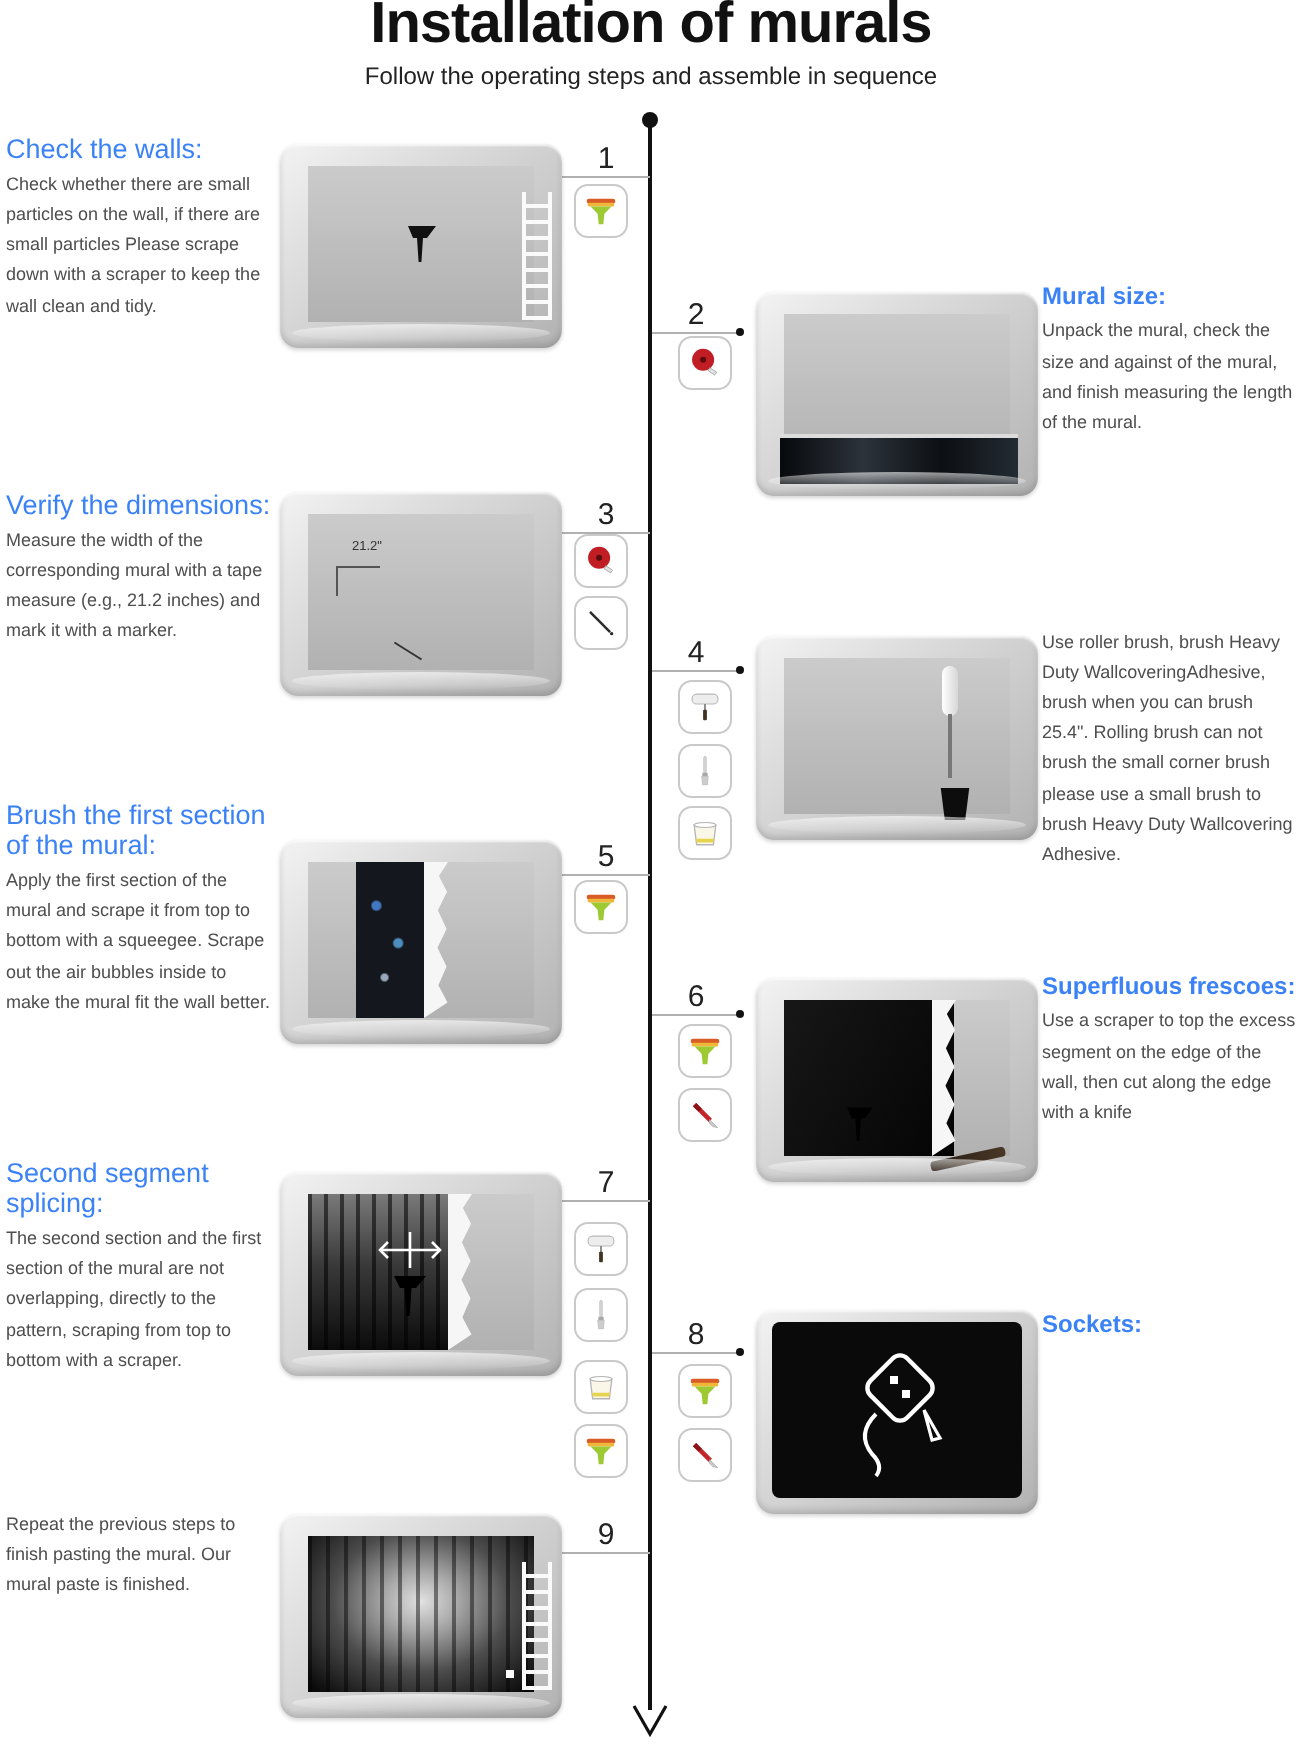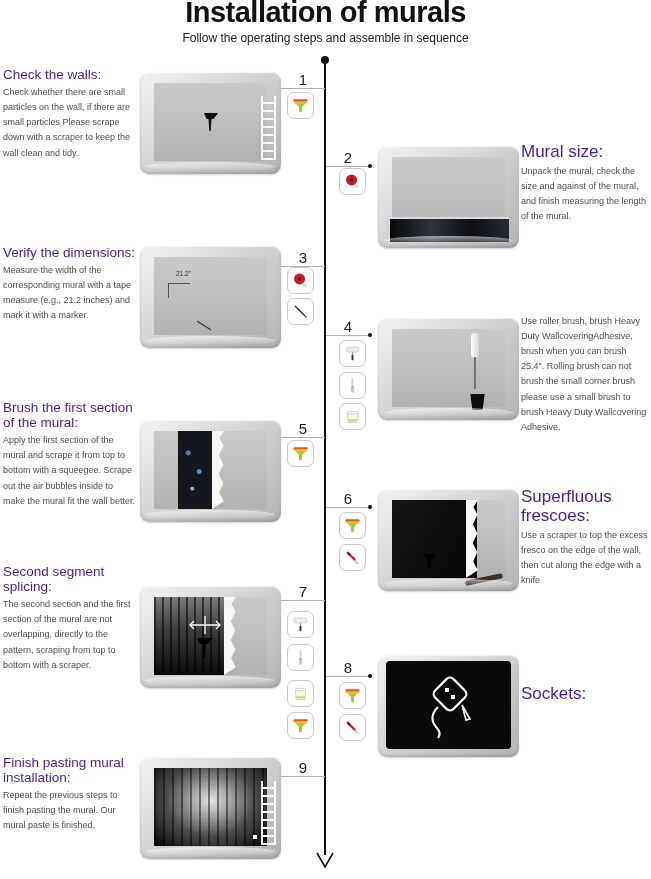--- a/index.html
+++ b/index.html
@@ -18,7 +18,7 @@
   .num{position:absolute;width:44px;text-align:center;font-size:15px;color:#222;}
   
   .tb{position:absolute;}
-  .tb h2{margin:0 0 3px 0;font-size:13.5px;font-weight:400;color:#4c1d95;line-height:1.12;}
+  .tb h2{margin:0 0 3px 0;font-size:13.5px;font-weight:400;color:#3b82f6;line-height:1.12;}
   .tb p{margin:0;font-size:9px;color:#4e4e4e;line-height:1.68;}
   .tb.right h2{font-size:17px;}
   

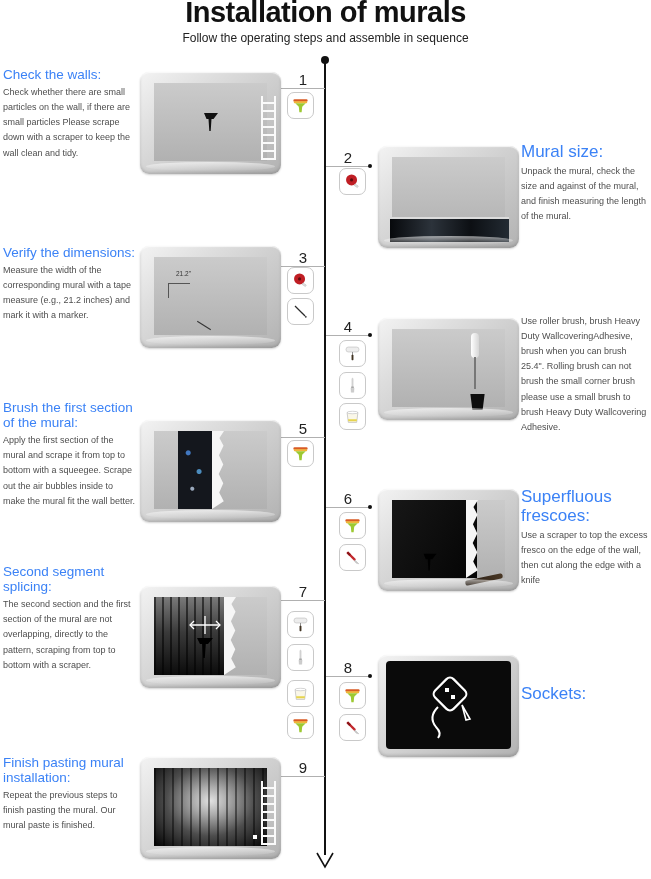--- a/index.html
+++ b/index.html
@@ -20,7 +20,7 @@
   .tb{position:absolute;}
   .tb h2{margin:0 0 3px 0;font-size:13.5px;font-weight:400;color:#3b82f6;line-height:1.12;}
   .tb p{margin:0;font-size:9px;color:#4e4e4e;line-height:1.68;}
-  .tb.right h2{font-size:17px;}
+  .tb.right h2{font-size:12px;font-weight:bold;}
   
   .tool{position:absolute;width:27px;height:27px;border:1px solid #c9c9c9;border-radius:7px;
         background:#fff;display:flex;align-items:center;justify-content:center;box-sizing:border-box;}

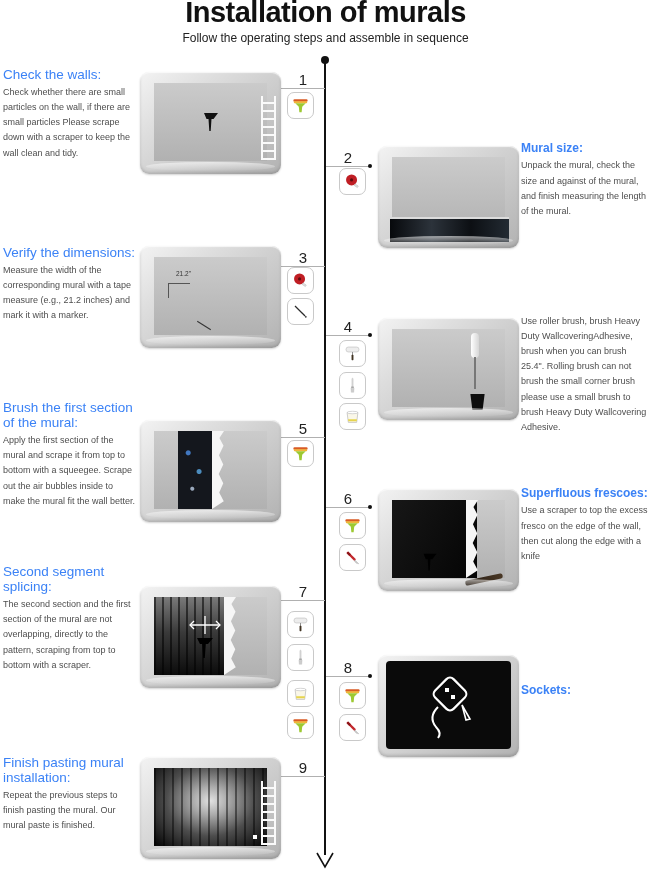--- a/index.html
+++ b/index.html
@@ -139,7 +139,7 @@
   </div>
   <div class="tb right" style="left:521px;top:487px;width:128px">
     <h2>Superfluous frescoes:</h2>
-    <p>Use a scraper to top the excess fresco on the edge of the wall, then cut along the edge with a knife</p>
+    <p>Use a scraper to top the excess segment on the edge of the wall, then cut along the edge with a knife</p>
   </div>
   <div class="tb left" style="left:3px;top:564px;width:134px">
     <h2>Second segment splicing:</h2>

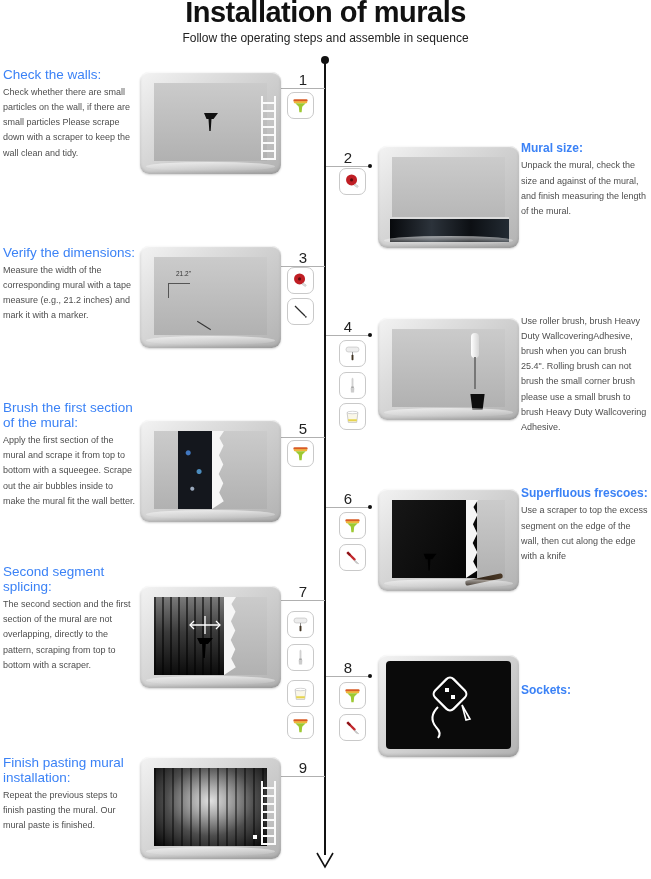--- a/index.html
+++ b/index.html
@@ -141,7 +141,7 @@
     <h2>Superfluous frescoes:</h2>
     <p>Use a scraper to top the excess segment on the edge of the wall, then cut along the edge with a knife</p>
   </div>
-  <div class="tb left" style="left:3px;top:564px;width:134px">
+  <div class="tb left" style="left:3px;top:579px;width:134px">
     <h2>Second segment splicing:</h2>
     <p>The second section and the first section of the mural are not overlapping, directly to the pattern, scraping from top to bottom with a scraper.</p>
   </div>

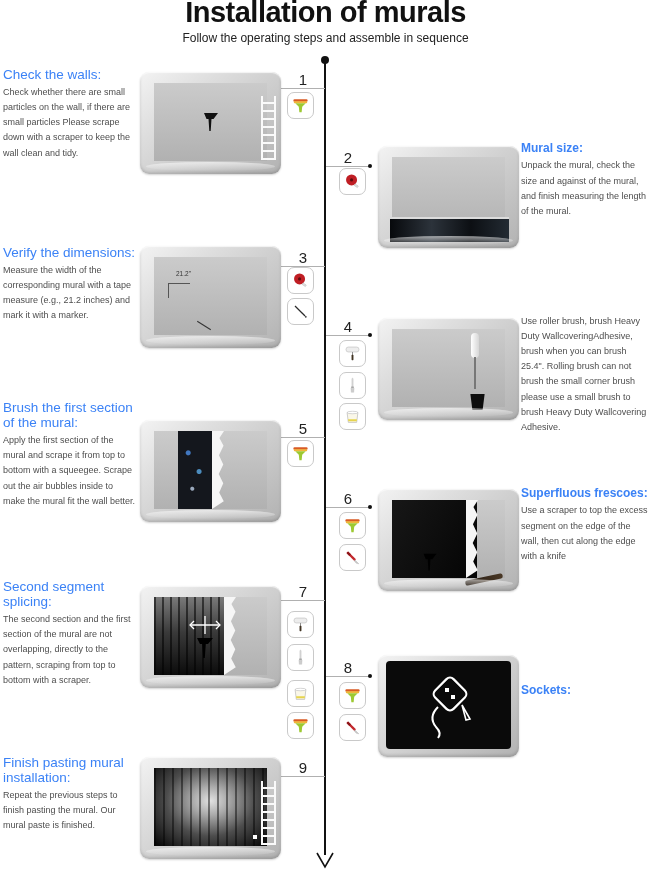--- a/index.html
+++ b/index.html
@@ -145,7 +145,7 @@
     <h2>Second segment splicing:</h2>
     <p>The second section and the first section of the mural are not overlapping, directly to the pattern, scraping from top to bottom with a scraper.</p>
   </div>
-  <div class="tb right" style="left:521px;top:684px;width:128px">
+  <div class="tb right" style="left:521px;top:656px;width:128px">
     <h2>Sockets:</h2>
   </div>
   <div class="tb left" style="left:3px;top:755px;width:134px">

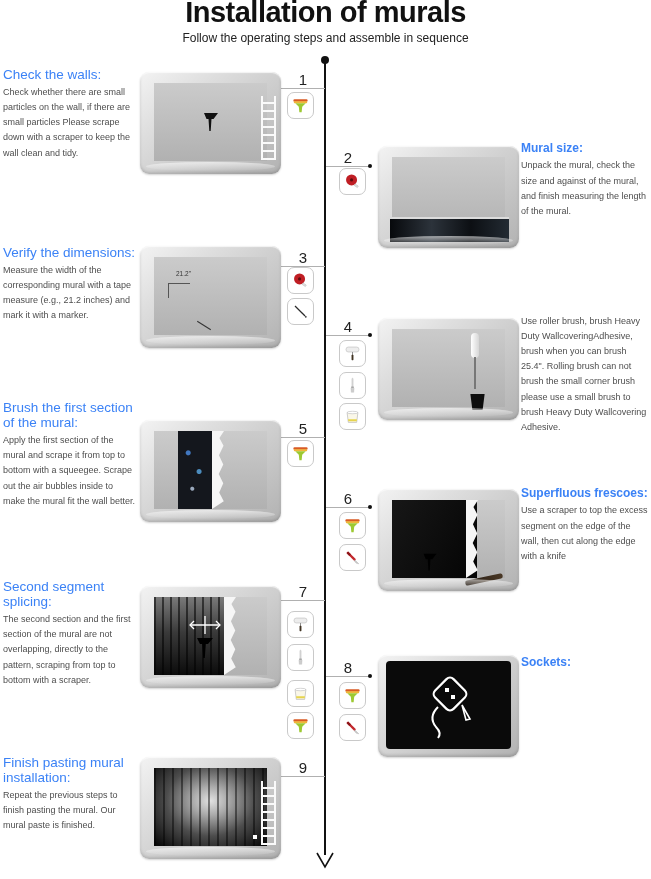--- a/index.html
+++ b/index.html
@@ -149,7 +149,6 @@
     <h2>Sockets:</h2>
   </div>
   <div class="tb left" style="left:3px;top:755px;width:134px">
-    <h2>Finish pasting mural installation:</h2>
     <p>Repeat the previous steps to finish pasting the mural. Our mural paste is finished.</p>
   </div>
 

